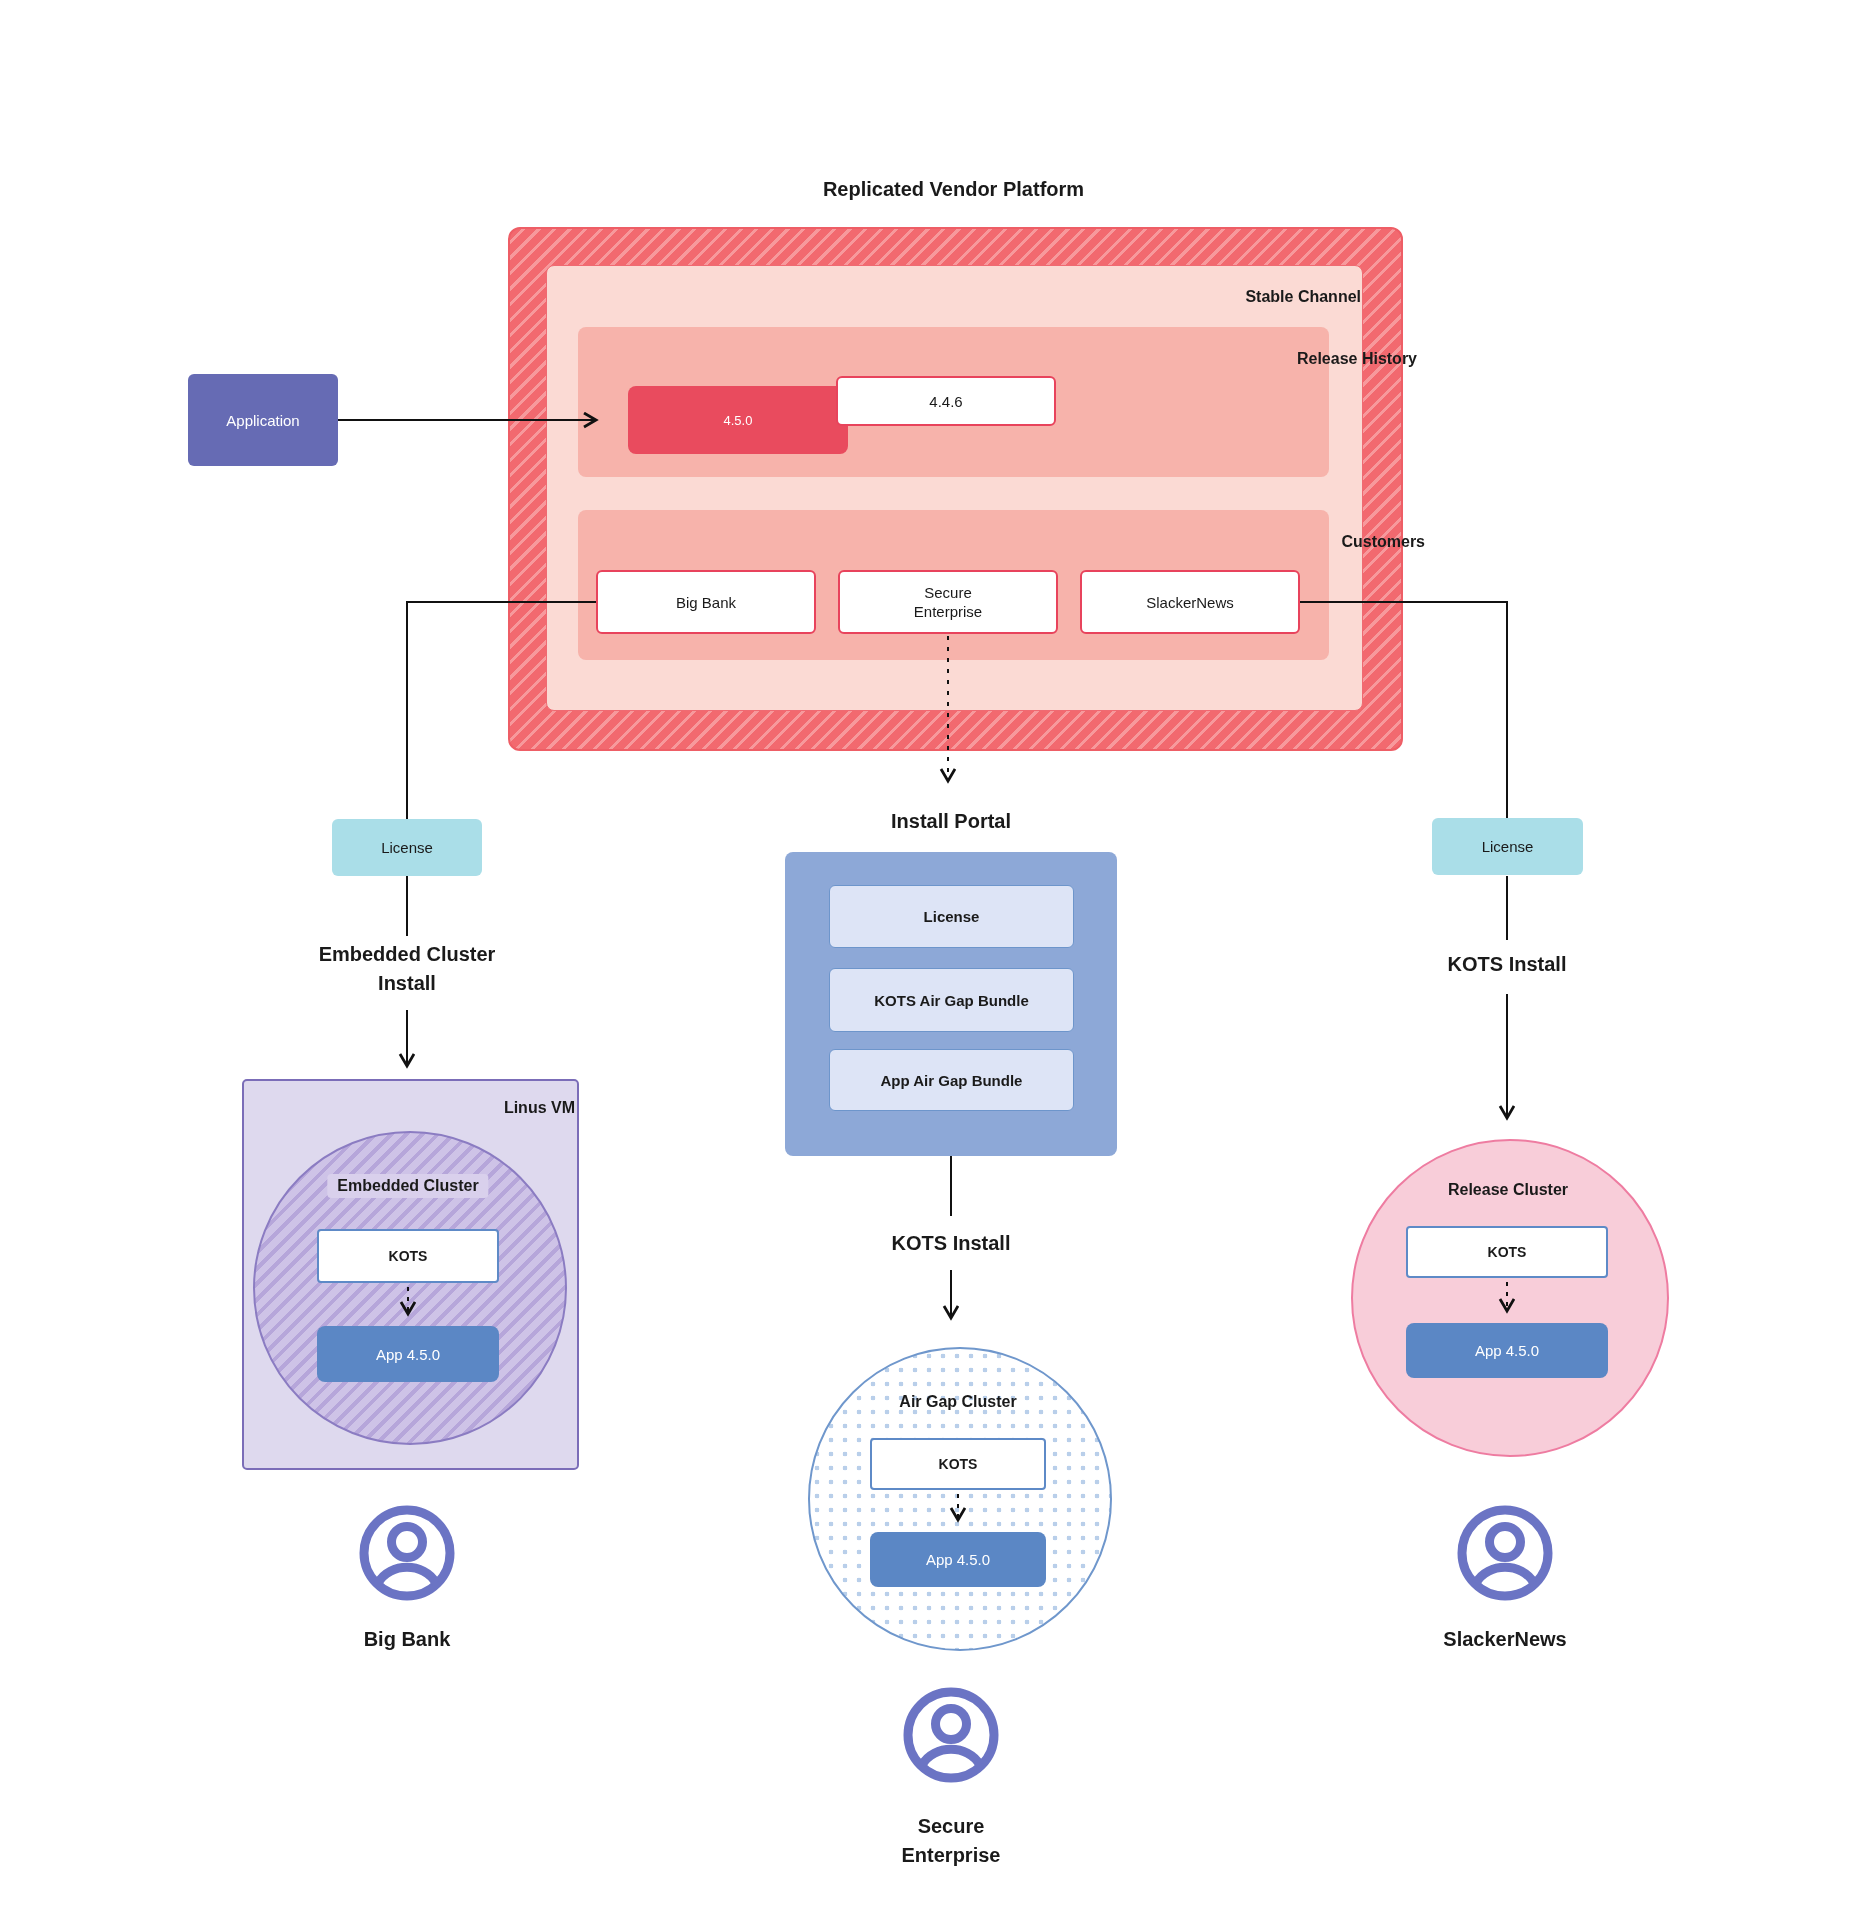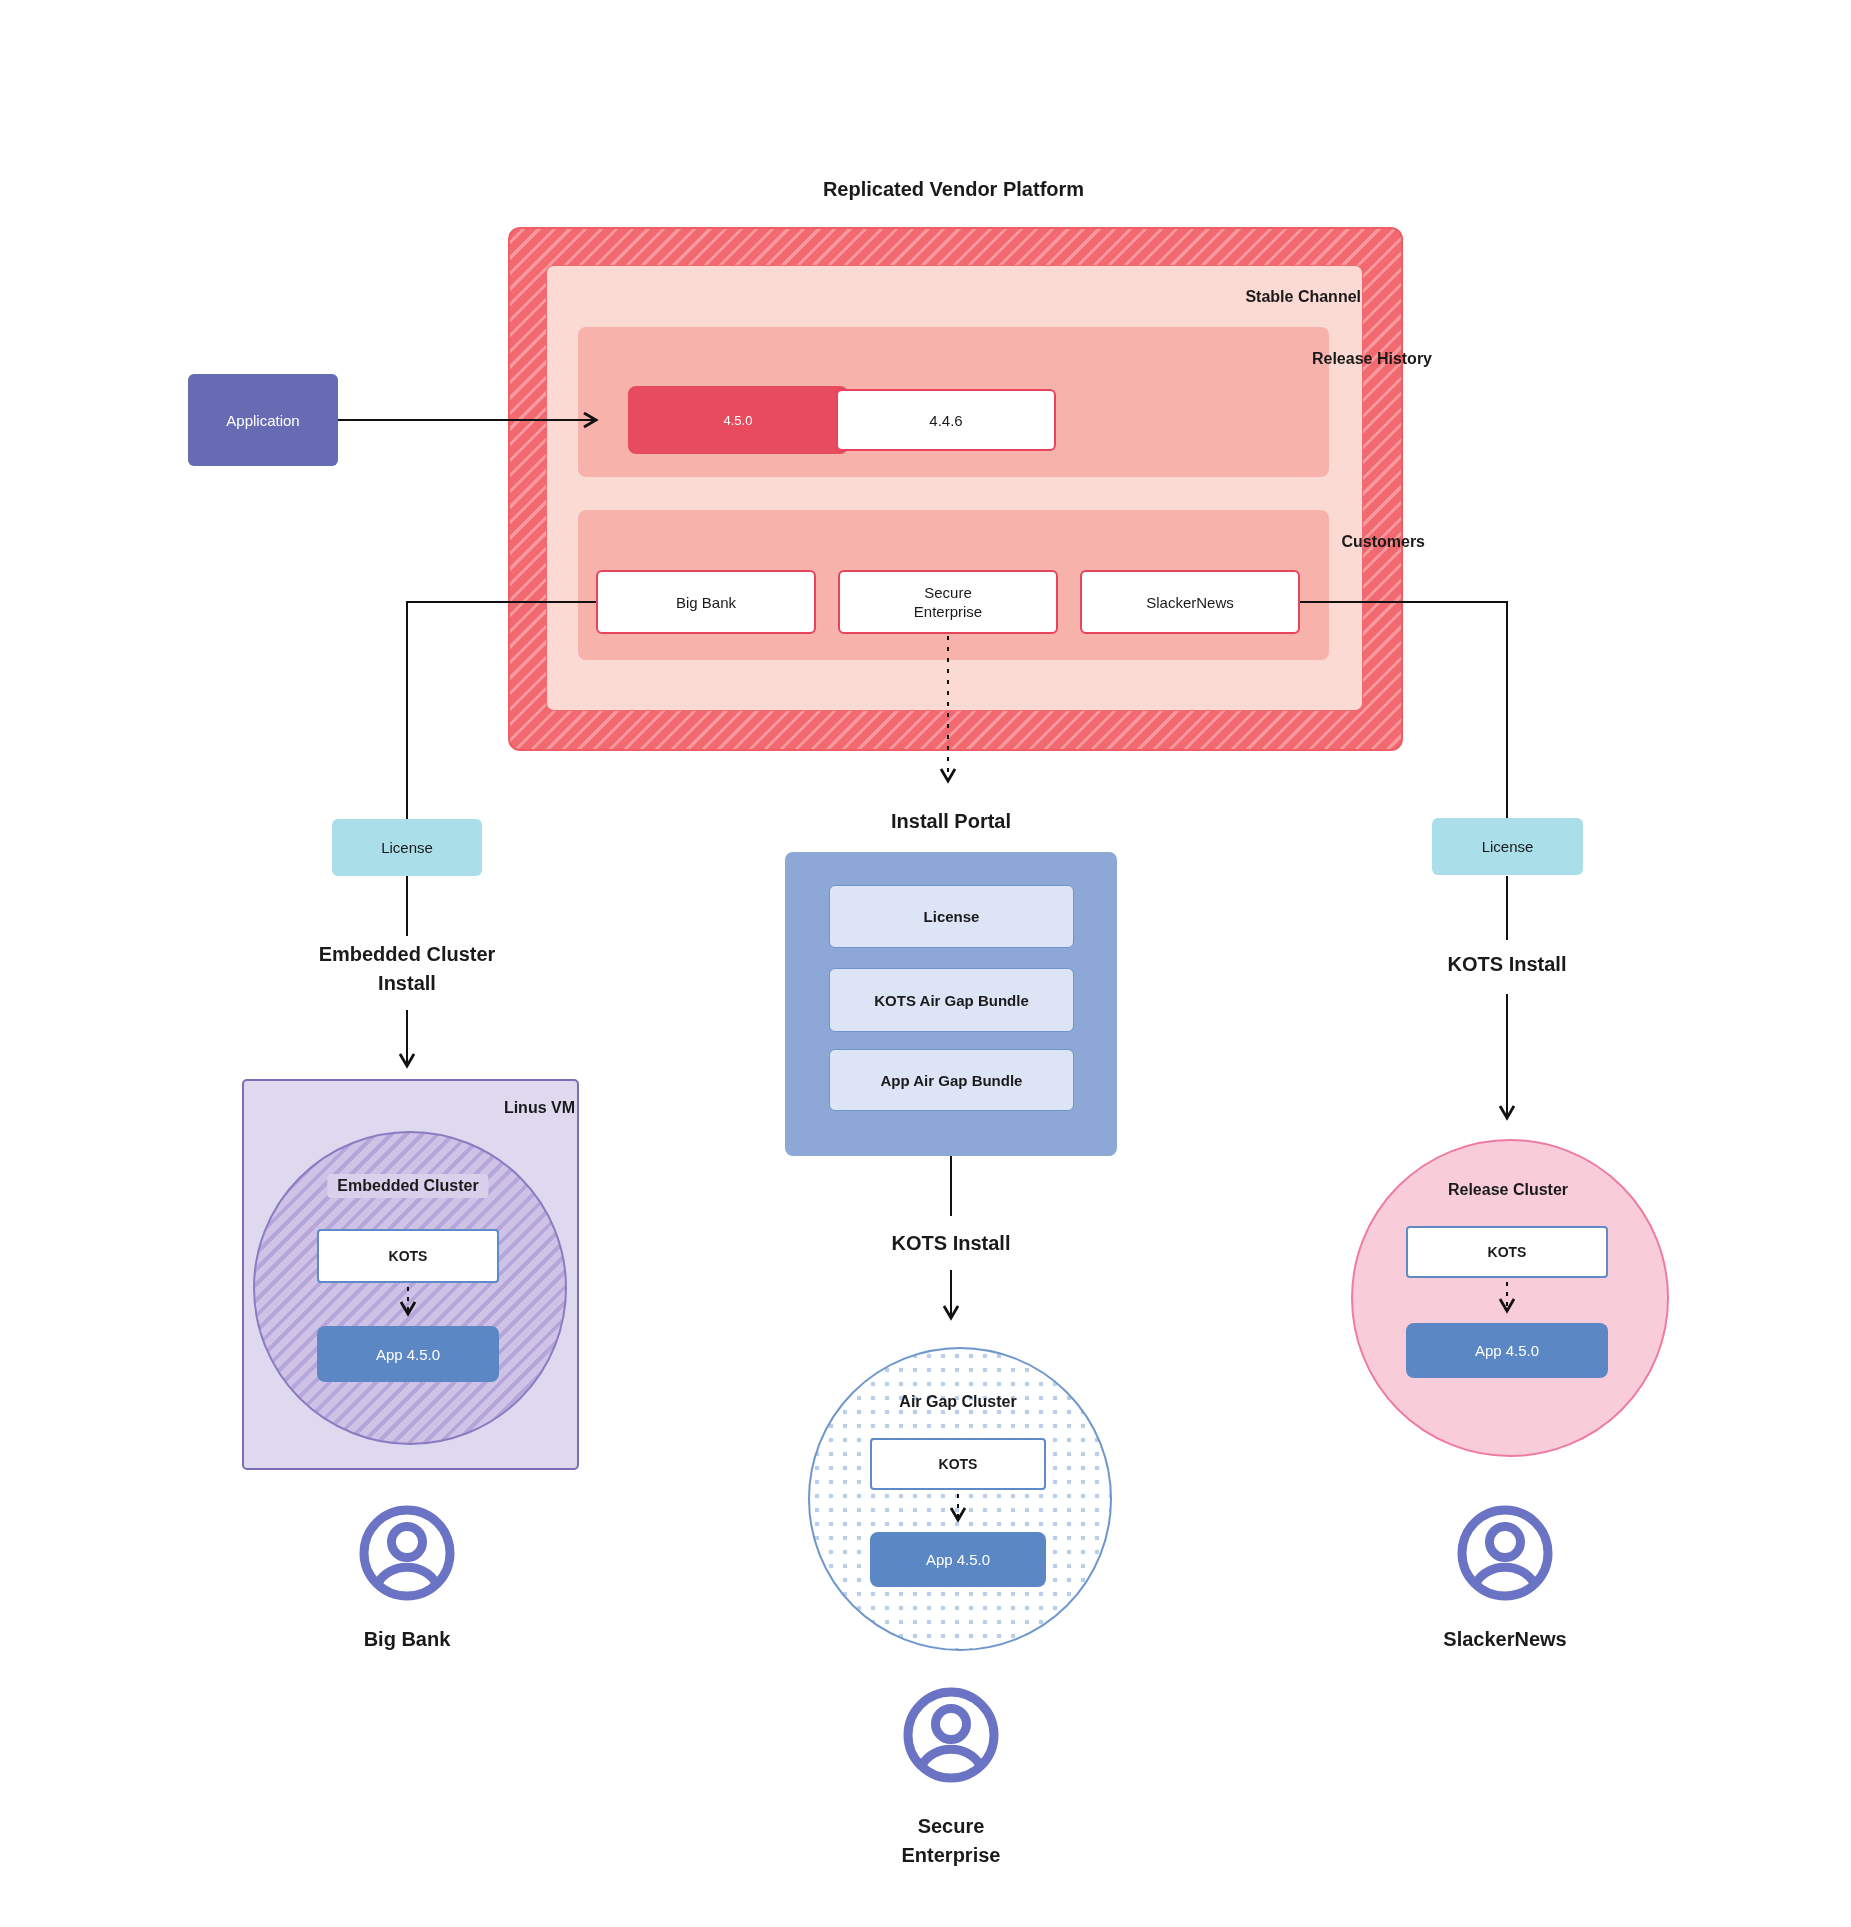--- a/index.html
+++ b/index.html
@@ -48,7 +48,7 @@
   <div class="abs sec-label" style="left:546px;top:288px;width:815px;">Stable Channel</div>
 
   <div class="abs section-box" style="left:578px;top:327px;width:751px;height:150px;"></div>
-  <div class="abs sec-label" style="left:603px;top:350px;width:829px;">Release History</div>
+  <div class="abs sec-label" style="left:588px;top:350px;width:829px;">Release History</div>
   <div class="abs box release-hot" style="left:600px;top:386px;width:220px;height:68px;">4.5.0</div>
   <div class="abs box white-red" style="left:836px;top:389px;width:220px;height:62px;text-align:center;">4.4.6</div>
 

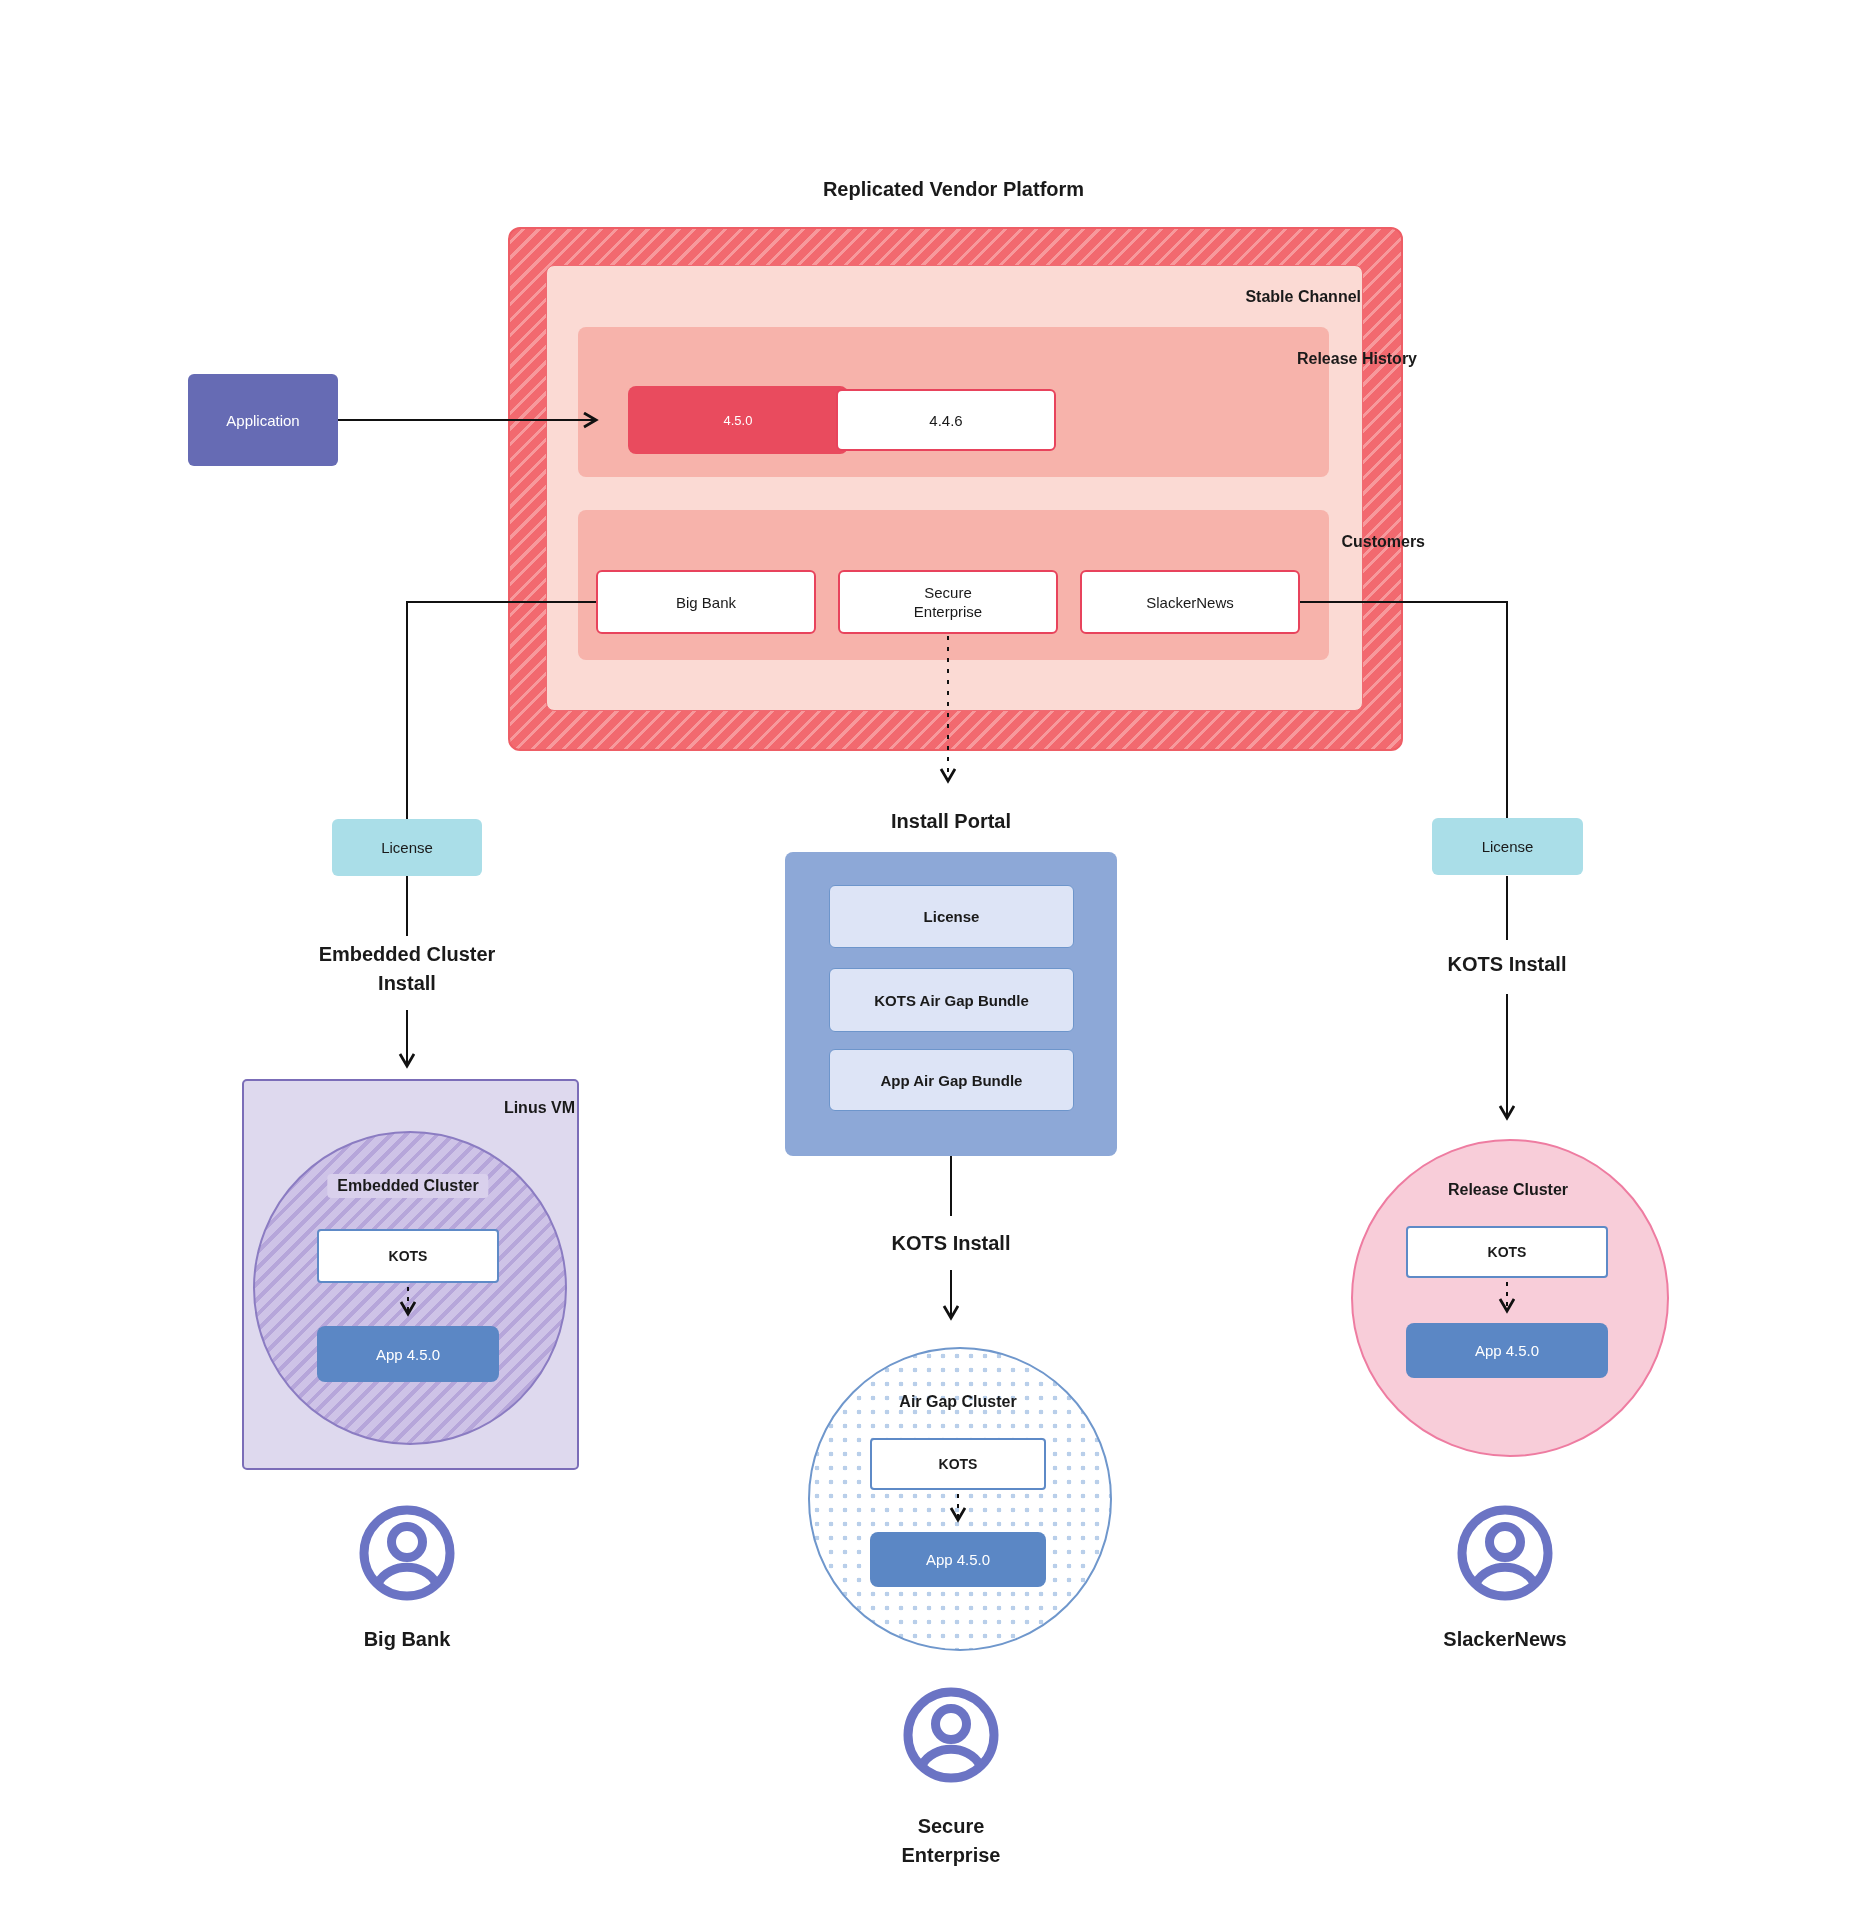--- a/index.html
+++ b/index.html
@@ -50,7 +50,7 @@
   <div class="abs section-box" style="left:578px;top:327px;width:751px;height:150px;"></div>
   <div class="abs sec-label" style="left:588px;top:350px;width:829px;">Release History</div>
   <div class="abs box release-hot" style="left:600px;top:386px;width:220px;height:68px;">4.5.0</div>
-  <div class="abs box white-red" style="left:836px;top:389px;width:220px;height:62px;text-align:center;">4.4.6</div>
+  <div class="abs box white-red" style="left:836px;top:376px;width:220px;height:50px;text-align:center;">4.4.6</div>
 
   <div class="abs section-box" style="left:578px;top:510px;width:751px;height:150px;"></div>
   <div class="abs sec-label" style="left:578px;top:533px;width:847px;">Customers</div>

